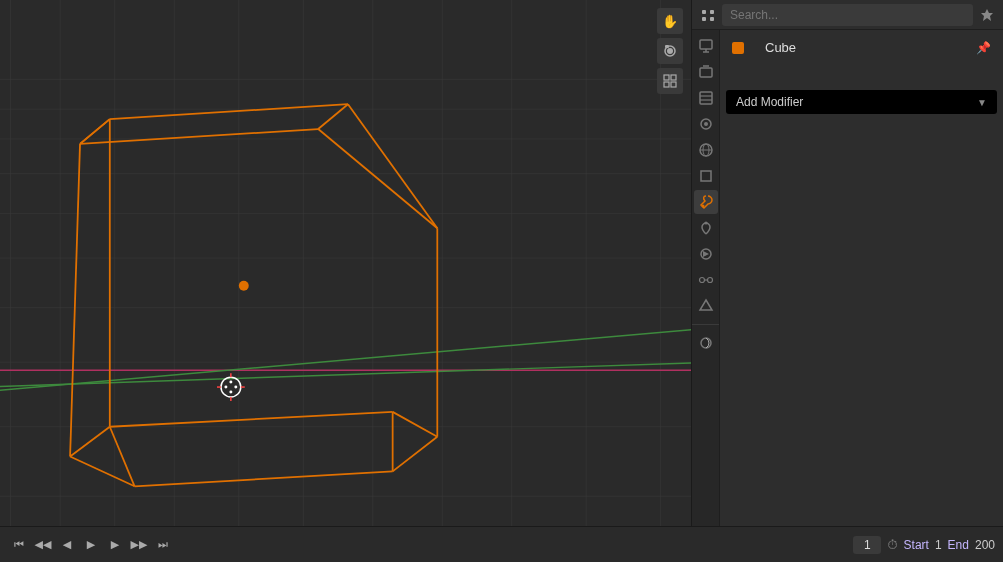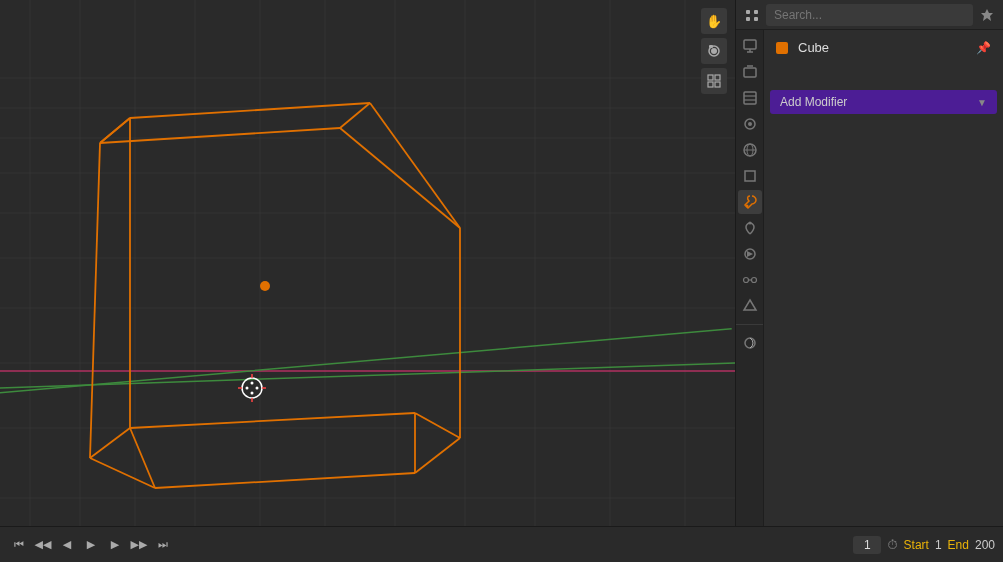--- a/index.html
+++ b/index.html
@@ -61,7 +61,7 @@
 
     
     .properties-panel {
-      width: 268px;
+      width: 312px;
       background: #2d2d2d;
       display: flex;
       flex-direction: column;

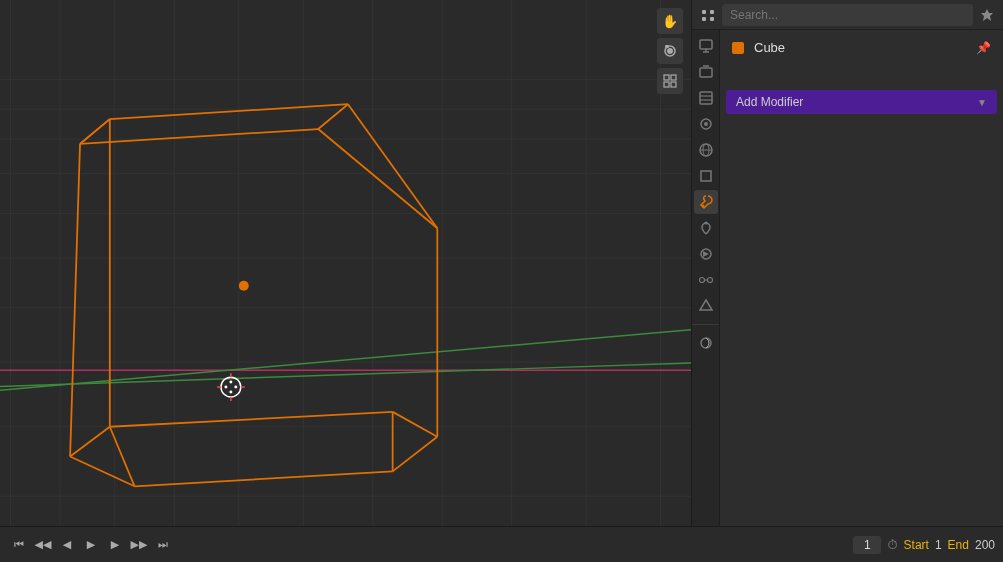--- a/index.html
+++ b/index.html
@@ -155,7 +155,7 @@
     .object-name-row {
       display: flex;
       align-items: center;
-      gap: 10px;
+      gap: 21px;
       margin-bottom: 2px;
       padding: 4px 6px;
       background: #2d2d2d;

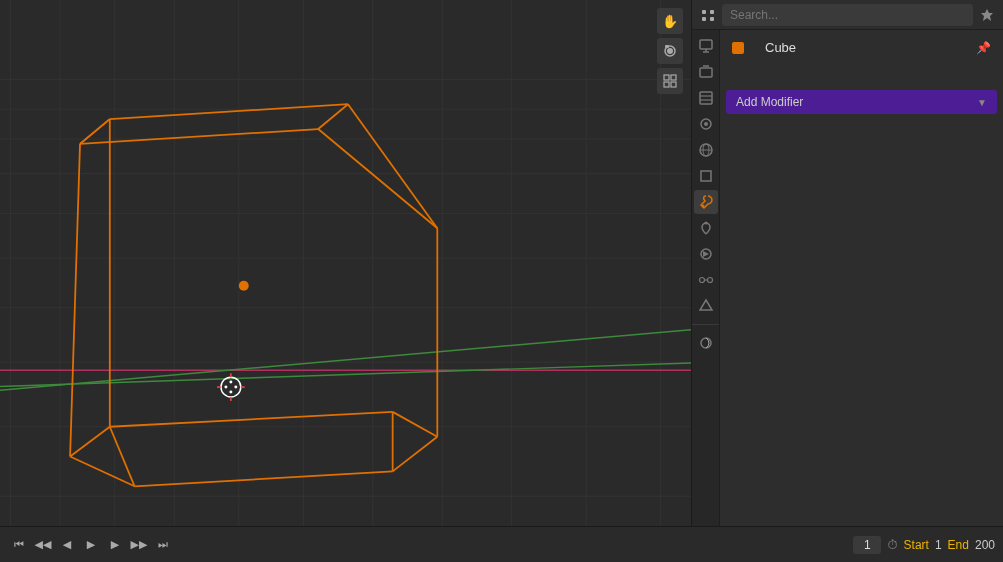--- a/index.html
+++ b/index.html
@@ -184,7 +184,7 @@
     
     .add-modifier-btn {
       width: 100%;
-      background: #4c1d95;
+      background: #000000;
       border: none;
       border-radius: 3px;
       color: #ccc;

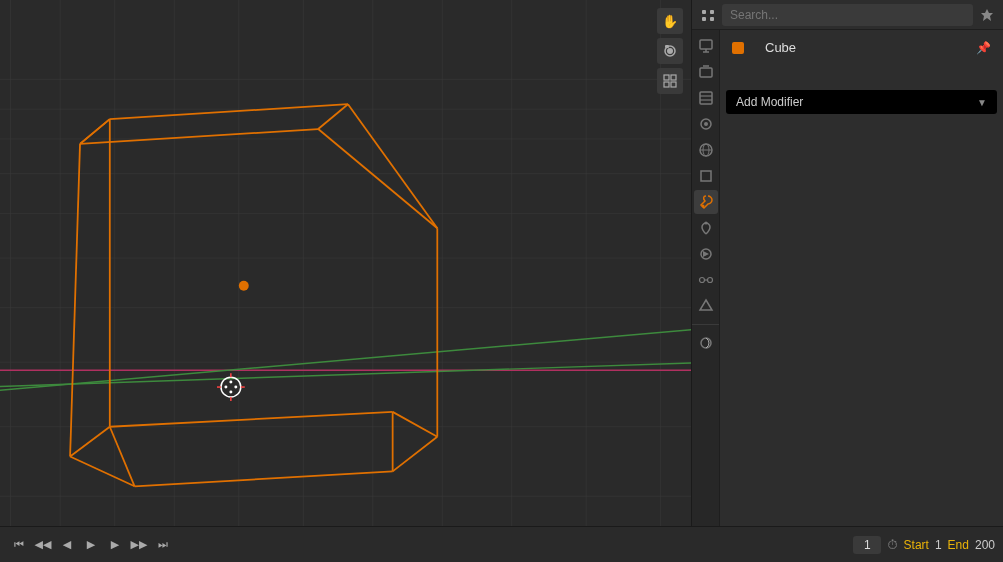--- a/index.html
+++ b/index.html
@@ -262,7 +262,7 @@
     }
 
     .frame-label {
-      color: #eab308;
+      color: #c4b5fd;
       font-size: 12px;
     }
 

